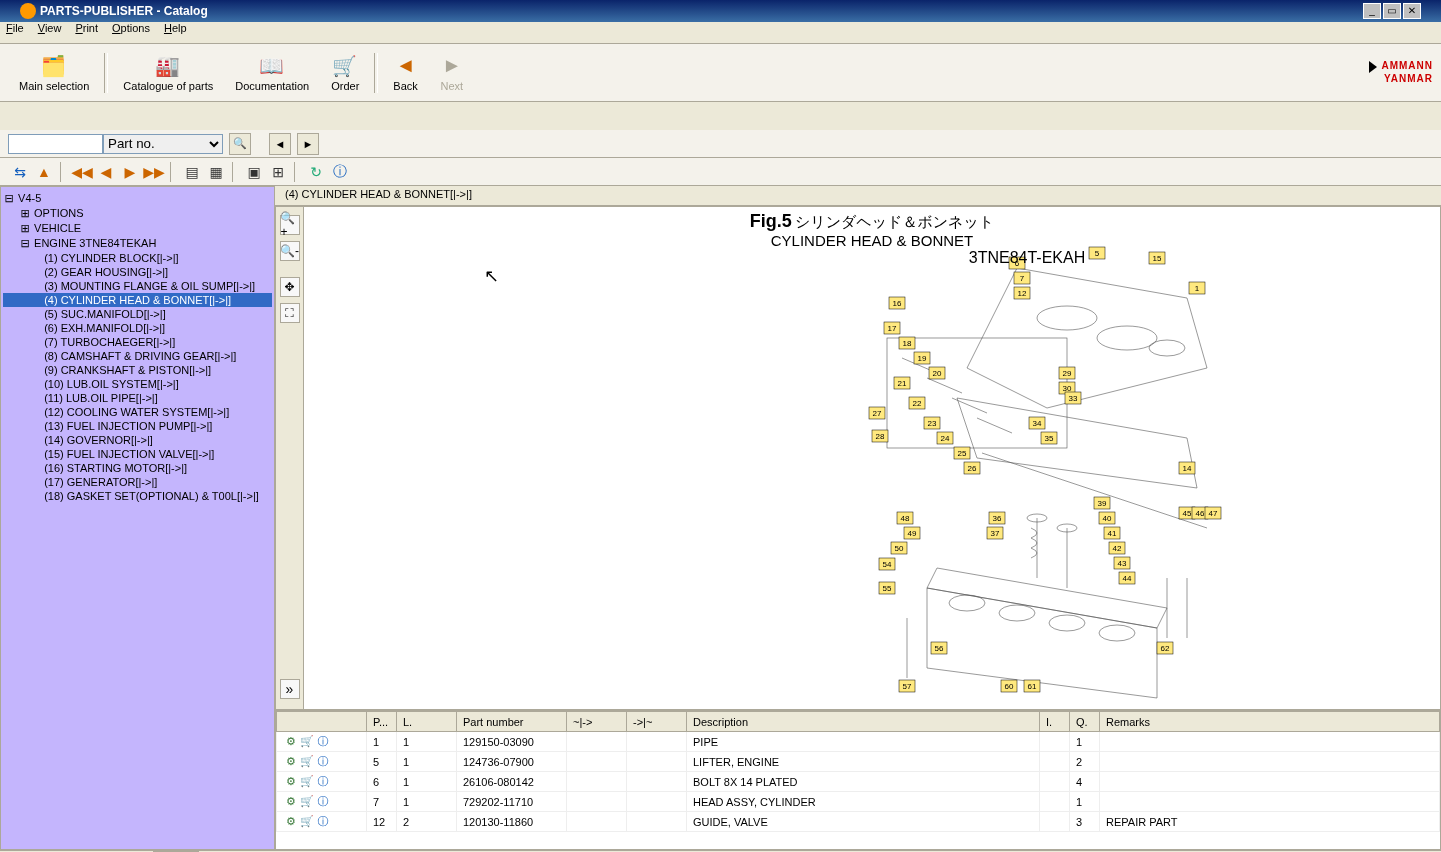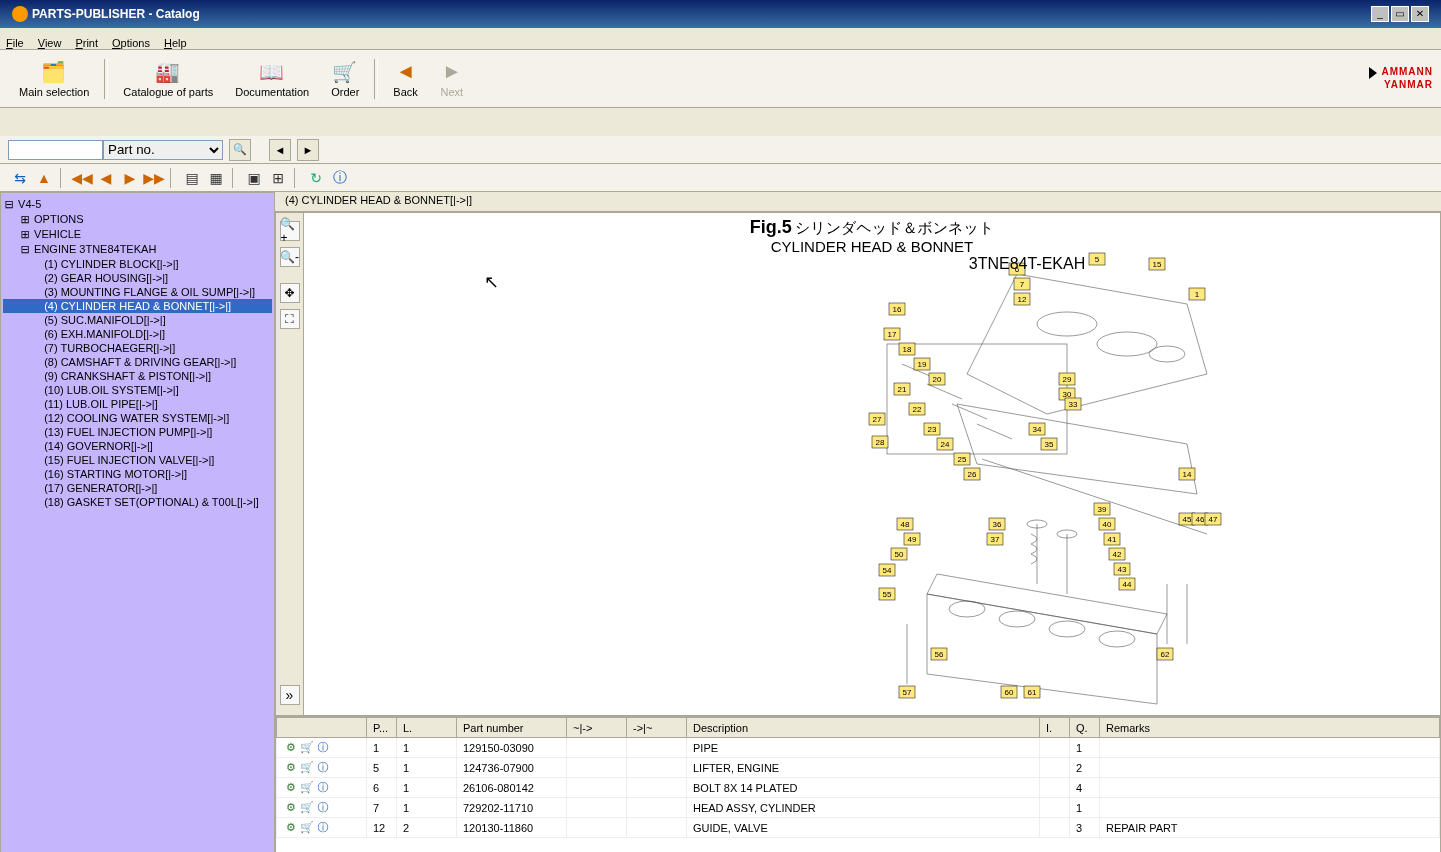--- a/index.html
+++ b/index.html
@@ -6,7 +6,7 @@
 body { font-family: Tahoma, Arial, sans-serif; font-size: 11px; background: #ece9d8; width: 1441px; height: 852px; overflow: hidden; }
 
 
-.titlebar { background: linear-gradient(#0a246a, #3a6ea5); color: #fff; height: 28px; display: flex; align-items: center; padding: 0 12px; }
+.titlebar { background: linear-gradient(#0a246a, #3a6ea5); color: #fff; height: 22px; display: flex; align-items: center; padding: 0 20px; }
 .titlebar .app-icon { width: 16px; height: 16px; background: #f90; border-radius: 8px; margin-right: 4px; }
 .titlebar .title { flex: 1; font-weight: bold; font-size: 12px; }
 .titlebar .win-btn { width: 18px; height: 16px; background: #c0c0c0; border: 1px solid #fff; margin-left: 2px; text-align: center; line-height: 14px; font-size: 10px; color: #000; }

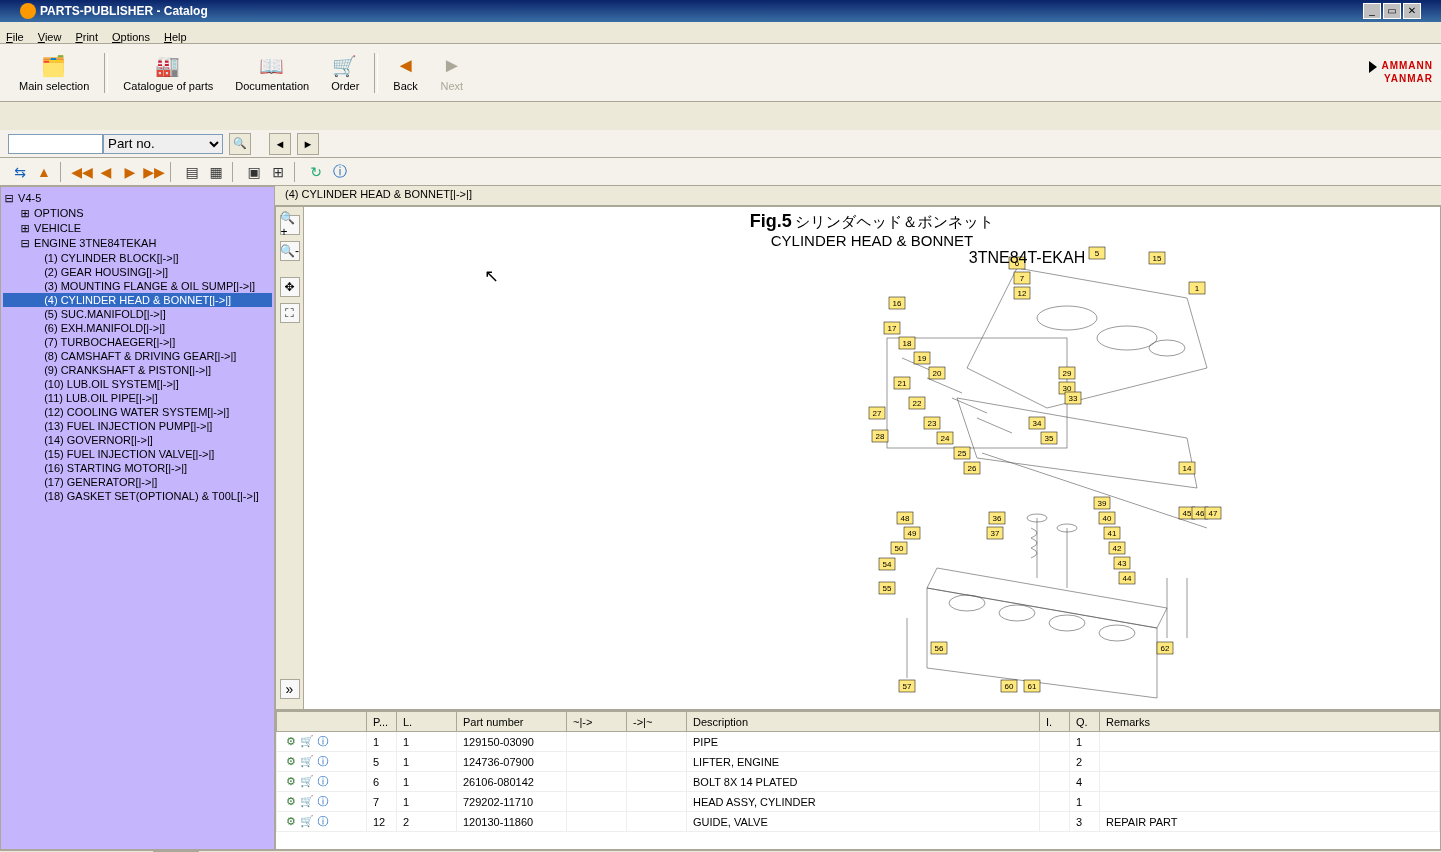--- a/index.html
+++ b/index.html
@@ -12,7 +12,7 @@
 .titlebar .win-btn { width: 18px; height: 16px; background: #c0c0c0; border: 1px solid #fff; margin-left: 2px; text-align: center; line-height: 14px; font-size: 10px; color: #000; }
 
 
-.menubar { background: #ece9d8; height: 22px; border-bottom: 1px solid #aca899; display: flex; align-items: flex-end; padding: 0 6px; }
+.menubar { background: #ece9d8; height: 22px; border-bottom: 1px solid #aca899; display: flex; align-items: flex-start; padding: 0 6px; }
 .menubar span { margin-right: 14px; cursor: default; }
 .menubar span u { text-decoration: underline; }
 

